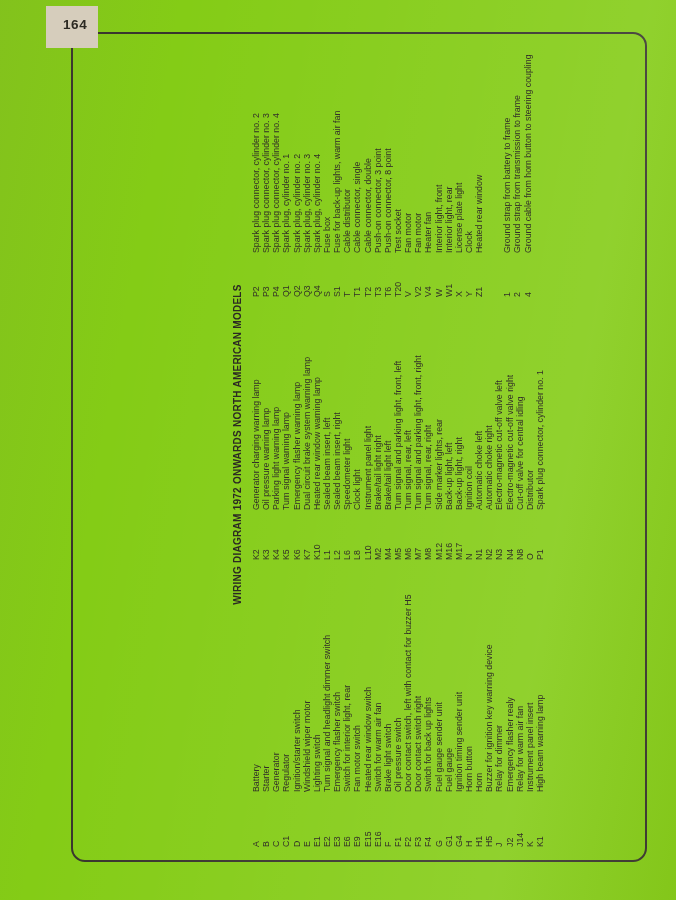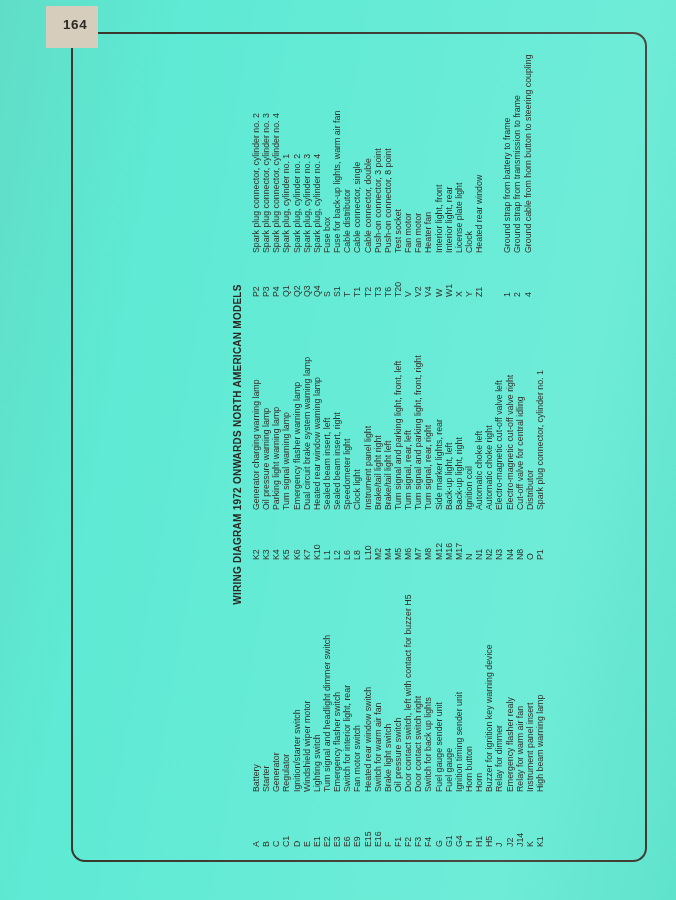--- a/index.html
+++ b/index.html
@@ -5,7 +5,7 @@
   html,body { margin:0; padding:0; background:#b0a894; }
   .page {
     position:relative; width:676px; height:900px;
-    background:#5eead4;
+    background:#84cc16;
     font-family:"Liberation Sans", sans-serif;
     overflow:hidden;
   }

